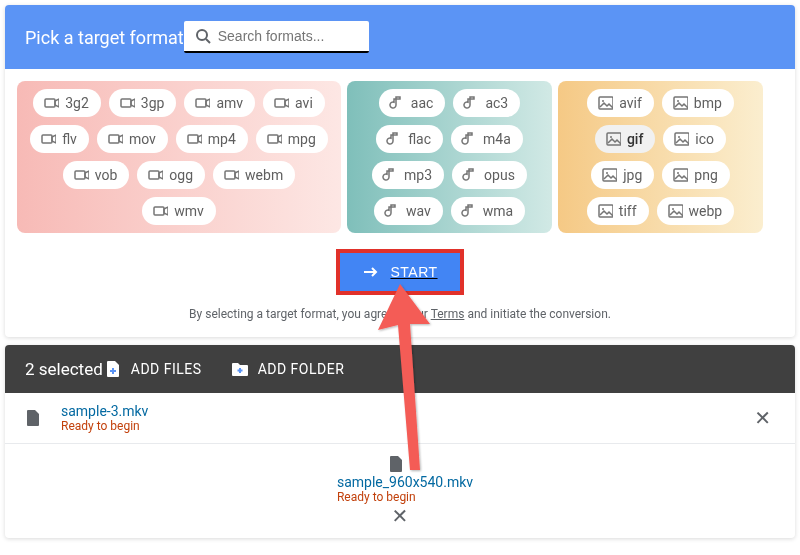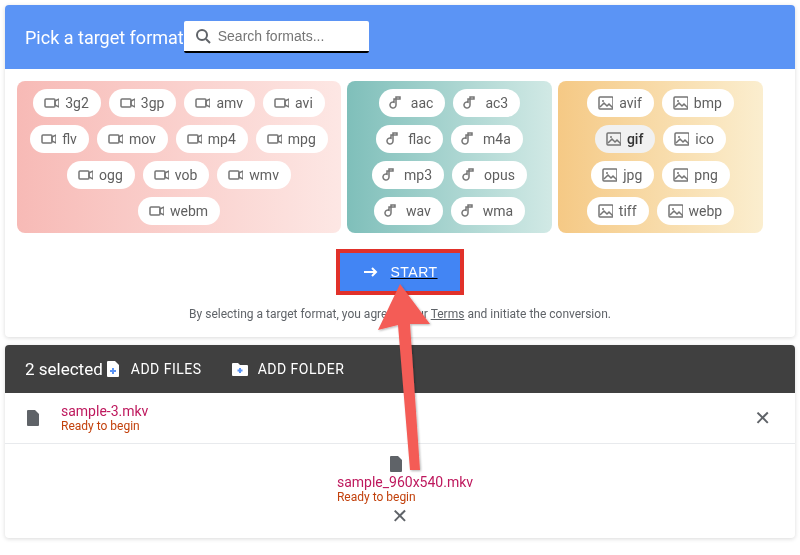--- a/index.html
+++ b/index.html
@@ -173,15 +173,15 @@
               <use href="#i-camera"></use>
             </svg>
           </span>
+          <span>vob</span>
+        </div>
+        <div class="chip">
+          <span class="ico">
+            <svg width="18" height="18">
+              <use href="#i-camera"></use>
+            </svg>
+          </span>
           <span>ogg</span>
-        </div>
-        <div class="chip">
-          <span class="ico">
-            <svg width="18" height="18">
-              <use href="#i-camera"></use>
-            </svg>
-          </span>
-          <span>vob</span>
         </div>
         <div class="chip">
           <span class="ico">

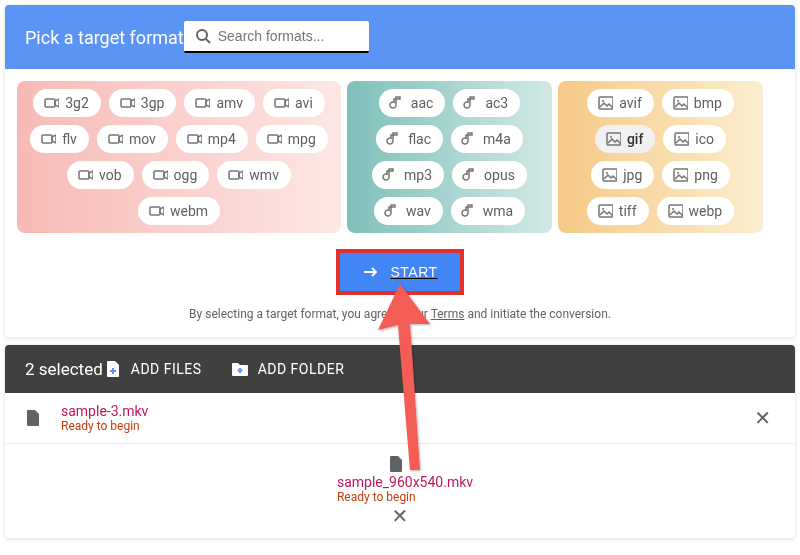--- a/index.html
+++ b/index.html
@@ -189,15 +189,15 @@
               <use href="#i-camera"></use>
             </svg>
           </span>
+          <span>webm</span>
+        </div>
+        <div class="chip">
+          <span class="ico">
+            <svg width="18" height="18">
+              <use href="#i-camera"></use>
+            </svg>
+          </span>
           <span>wmv</span>
-        </div>
-        <div class="chip">
-          <span class="ico">
-            <svg width="18" height="18">
-              <use href="#i-camera"></use>
-            </svg>
-          </span>
-          <span>webm</span>
         </div>
       </div>
     <div class="group audio" id="g-audio">

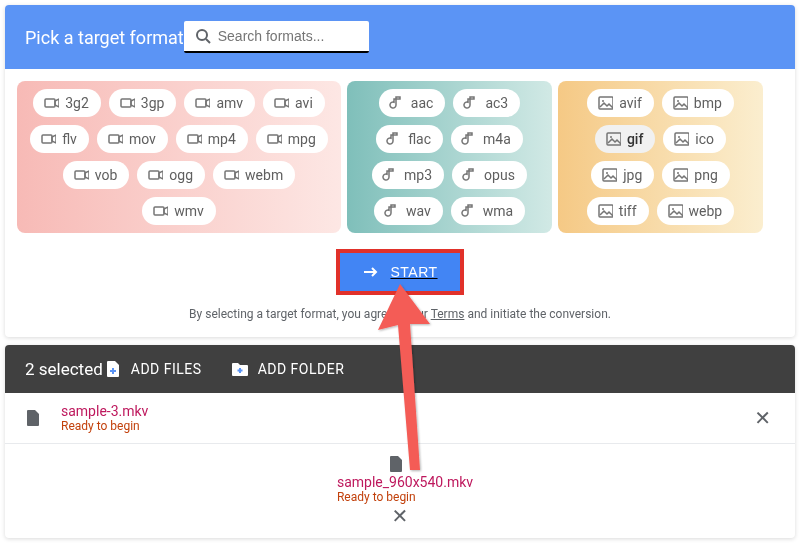--- a/index.html
+++ b/index.html
@@ -41,7 +41,7 @@
 .file-row:last-child { border-bottom: none; flex-direction: column; }
 .file-ico { width: 28px; display: flex; }
 .file-meta { flex: 1; padding-left: 10px; }
-.file-name { font-size: 14px; color: #be185d; }
+.file-name { font-size: 14px; color: #0369a1; }
 .file-status { font-size: 12px; color: #c2410c; }
 .close-x { font-size: 20px; color: #5f6368; cursor: pointer; padding: 0 6px; }
 

